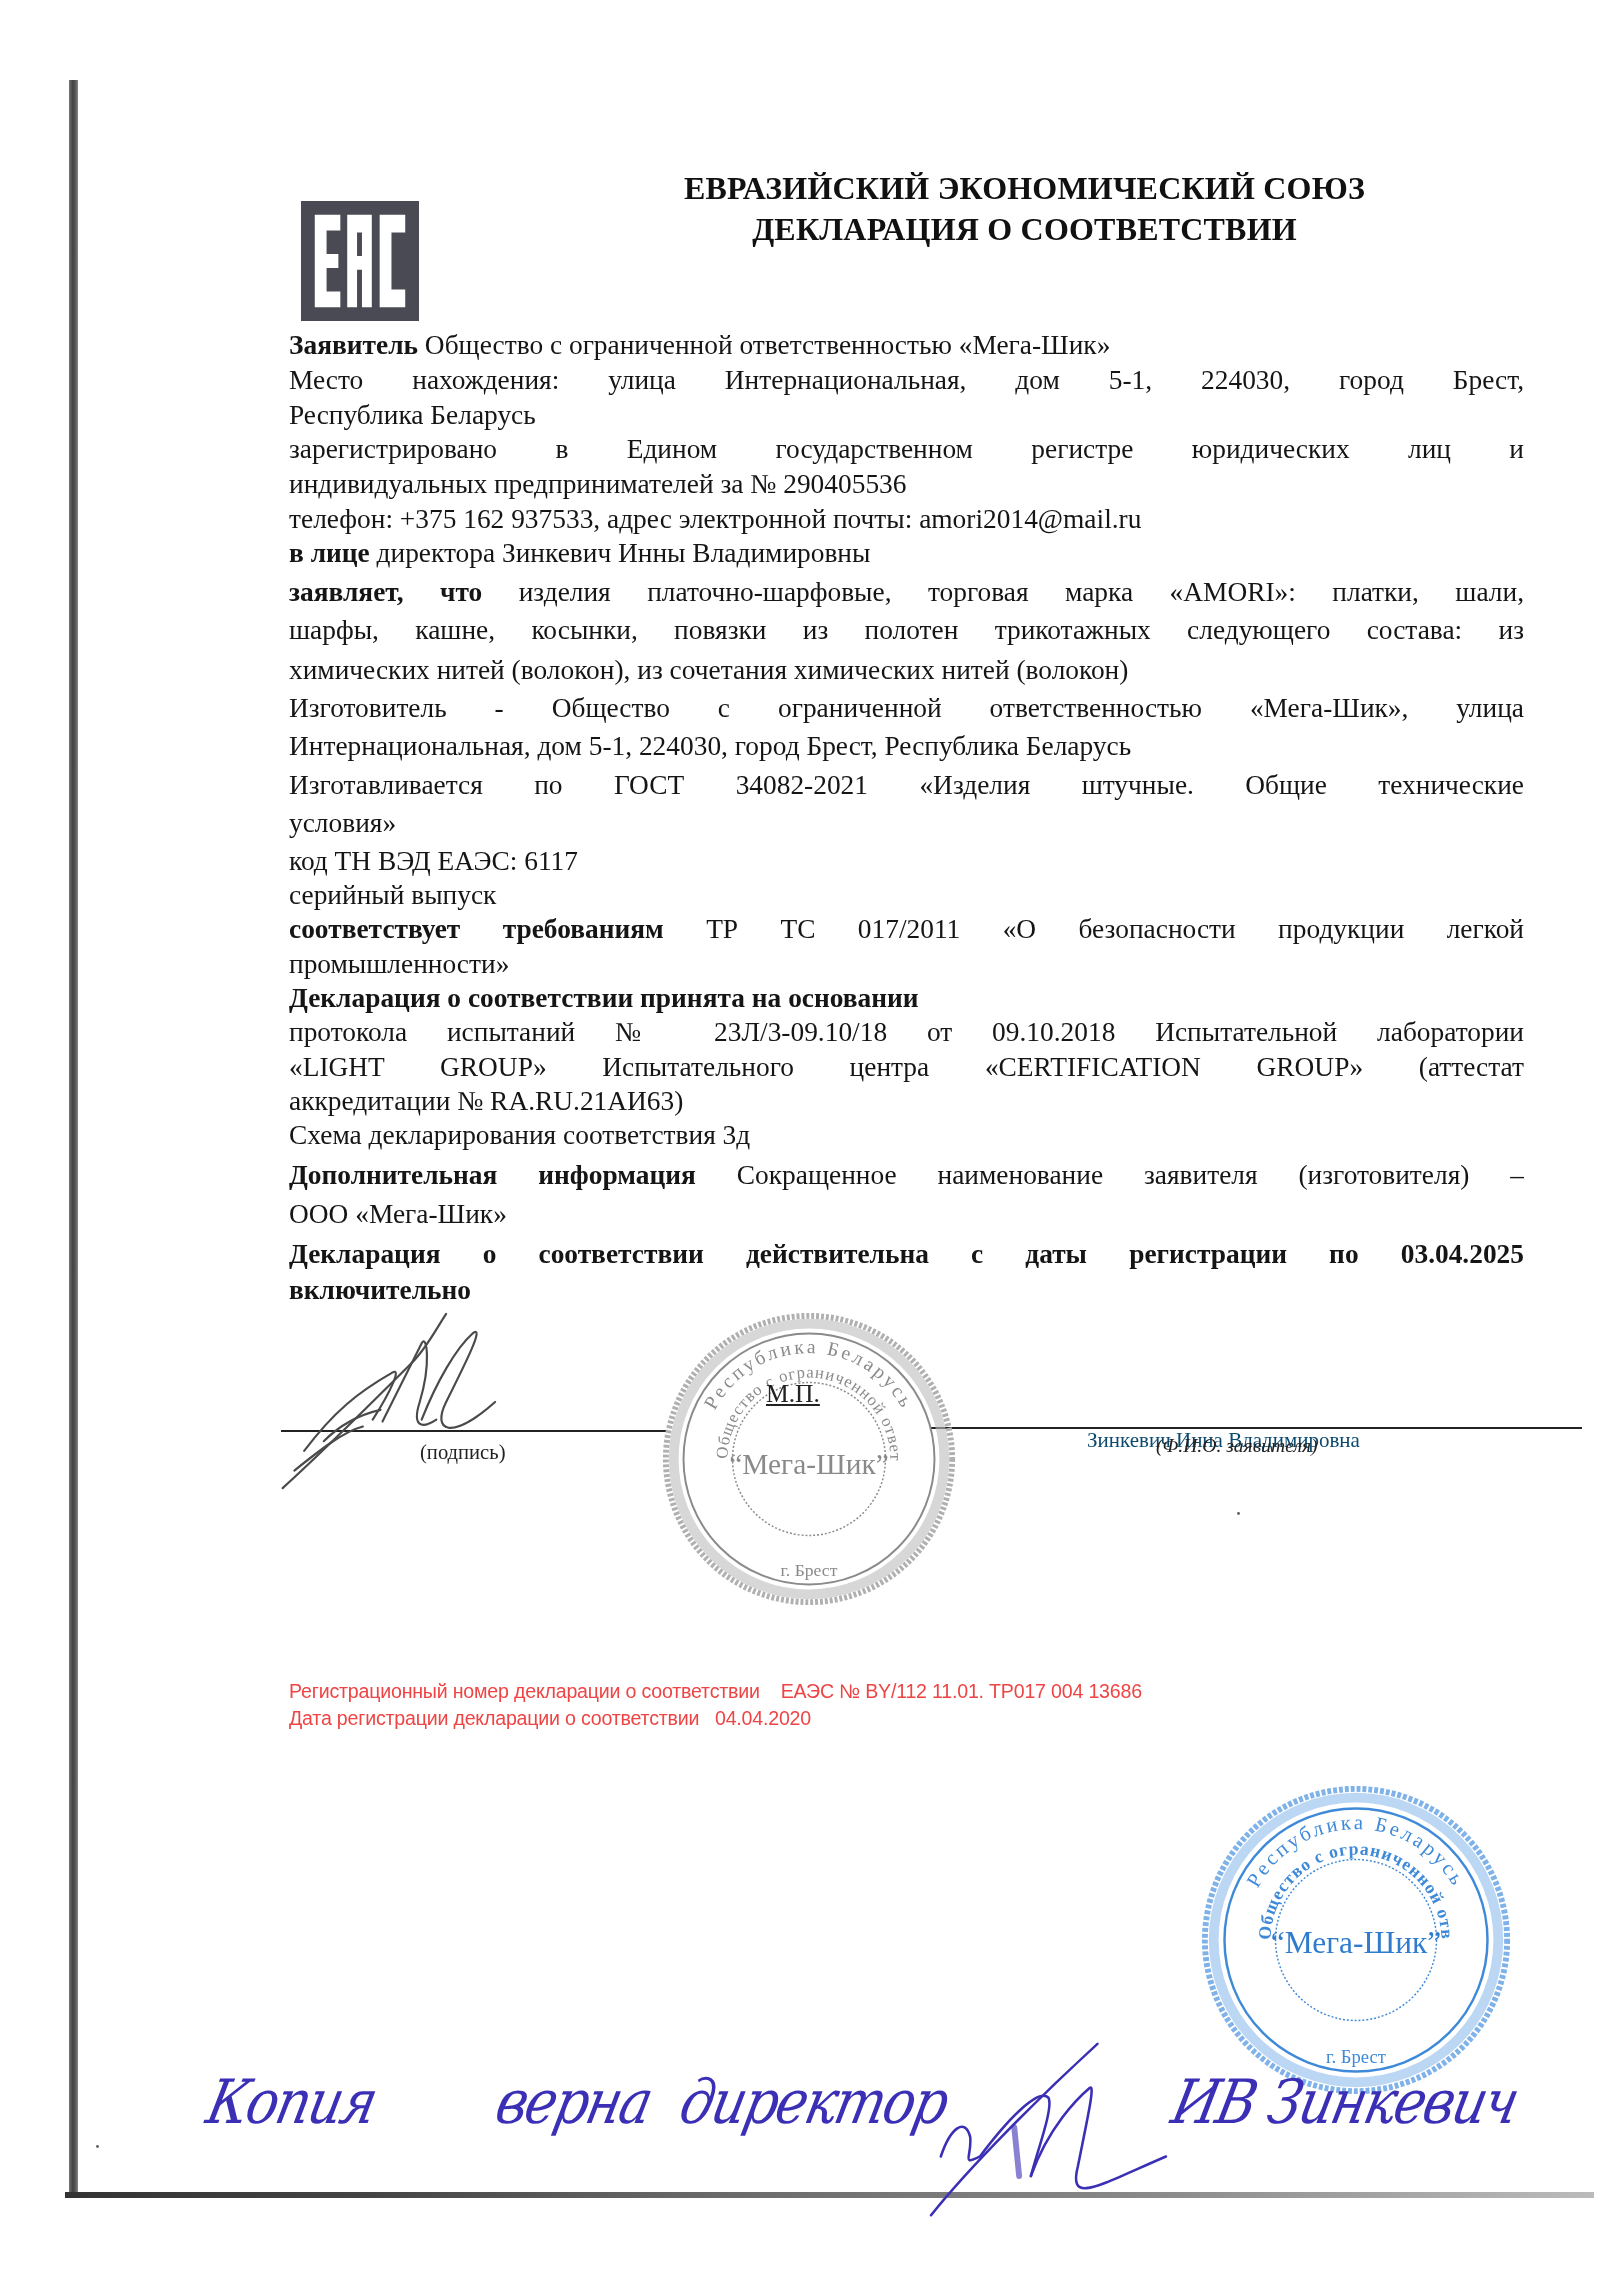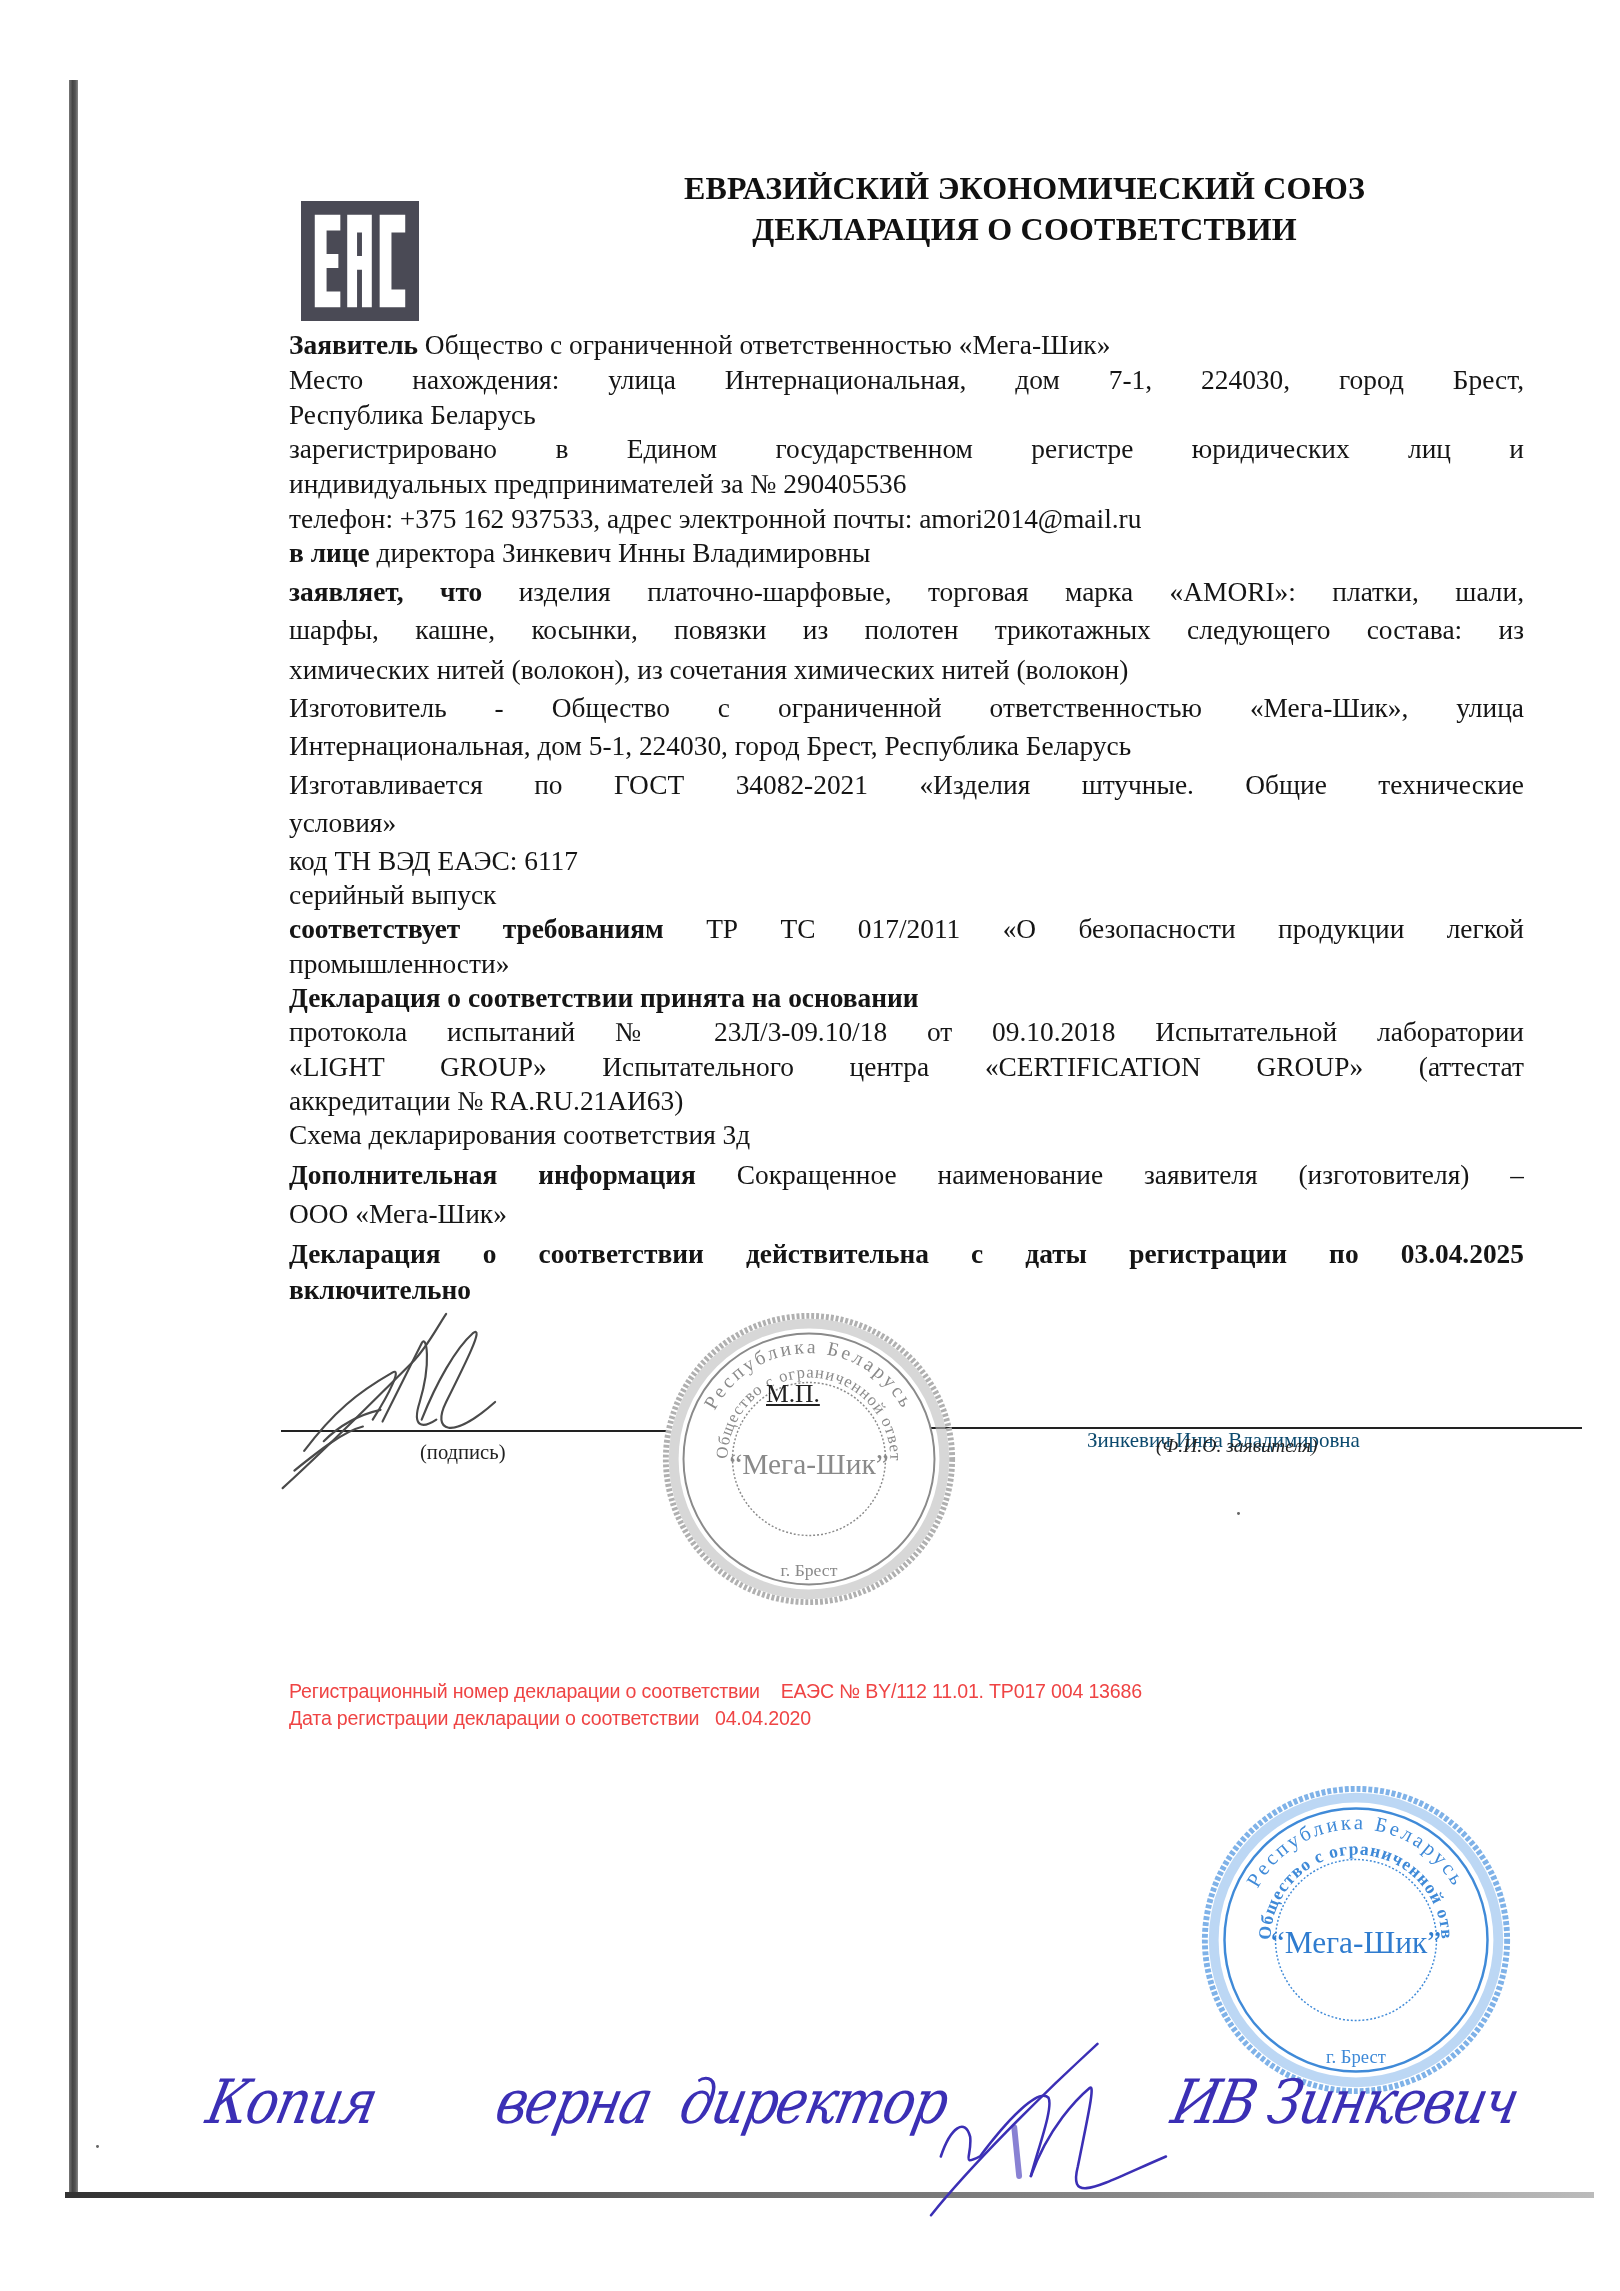--- a/index.html
+++ b/index.html
@@ -88,7 +88,7 @@
 <div id="title-2" class="abs title">ДЕКЛАРАЦИЯ О СООТВЕТСТВИИ</div>
 
 <div id="l1" class="ln"><b>Заявитель</b><span> Общество с ограниченной ответственностью «Мега-Шик»</span></div>
-<div id="l2" class="ln j"><span>Место нахождения: улица Интернациональная, дом 7-1, 224030, город Брест,</span></div>
+<div id="l2" class="ln j"><span>Место нахождения: улица Интернациональная, дом 5-1, 224030, город Брест,</span></div>
 <div id="l3" class="ln"><span>Республика Беларусь</span></div>
 <div id="l4" class="ln j"><span>зарегистрировано в Едином государственном регистре юридических лиц и</span></div>
 <div id="l5" class="ln"><span>индивидуальных предпринимателей за № 290405536</span></div>

